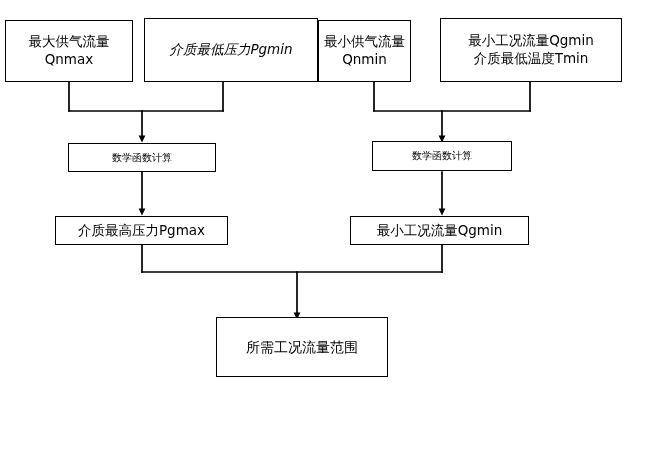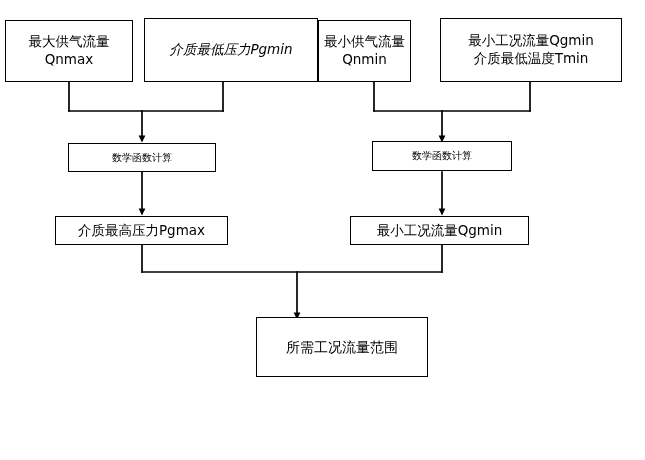--- a/index.html
+++ b/index.html
@@ -54,7 +54,6 @@
   }
   .n-final {
     font-size: 14px;
-    margin-left: 40px;
   }
   .n-final .line.l2 {
     font-size: 15px;

